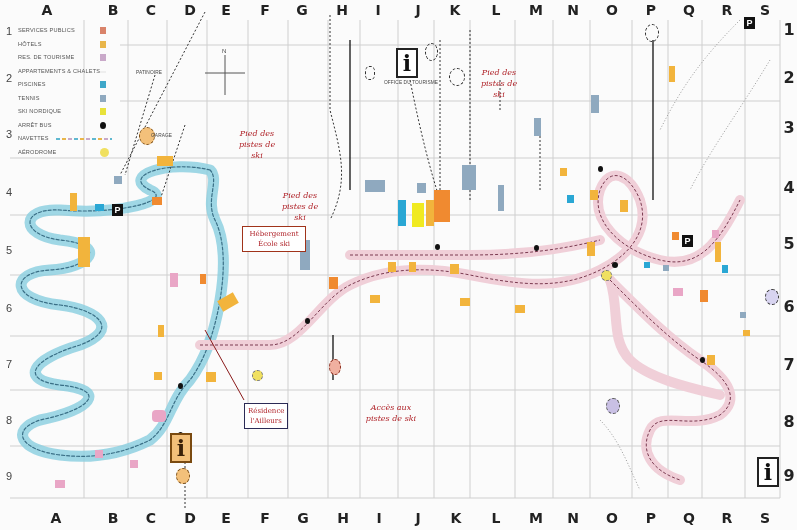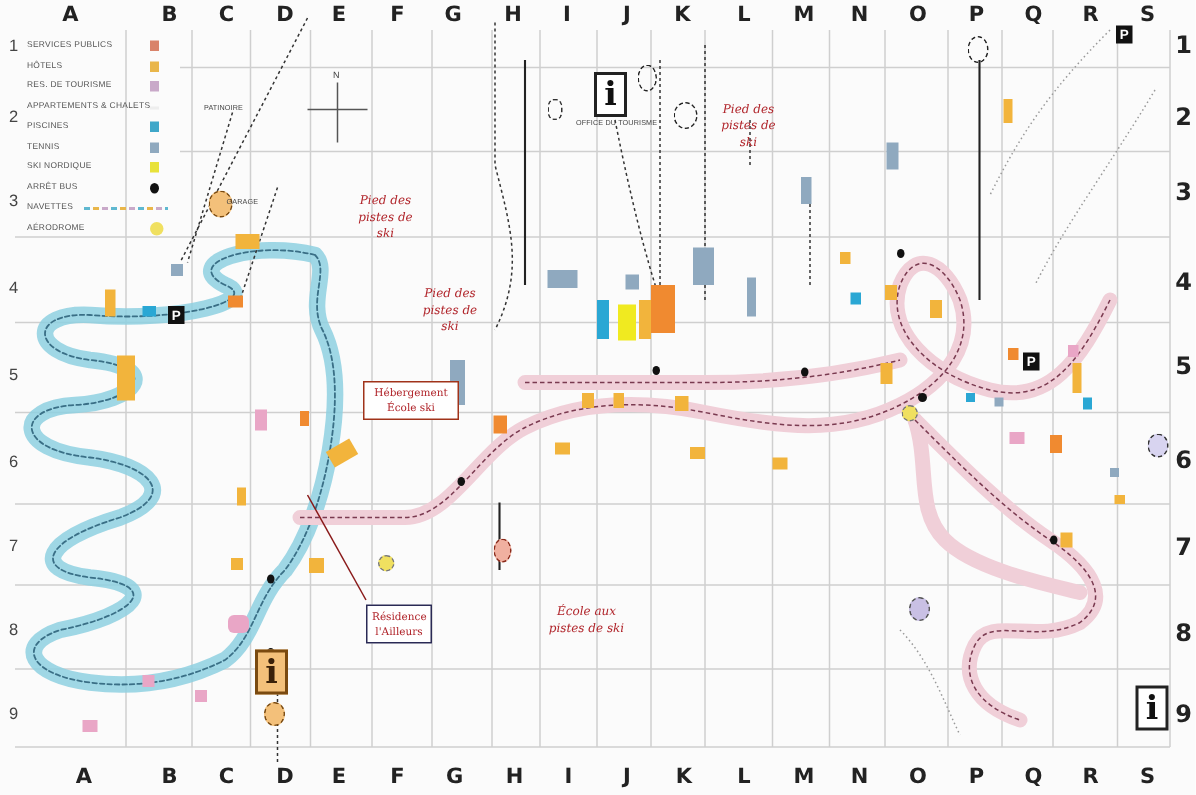--- a/index.html
+++ b/index.html
@@ -278,7 +278,7 @@
   <div class="red-note" style="left:474px;top:67px;width:50px;">Pied des pistes de ski</div>
   <div class="red-note" style="left:362px;top:402px;width:58px;">École aux pistes de ski</div>
 
-  <div class="box-note orange" style="left:242px;top:226px;width:56px;margin-top:28px;">Hébergement École ski</div>
+  <div class="box-note orange" style="left:242px;top:226px;width:56px;">Hébergement École ski</div>
   <div class="box-note" style="left:244px;top:403px;width:36px;">Résidence l'Ailleurs</div>
 
   <div class="small-label" style="left:151px;top:133px;">GARAGE</div>

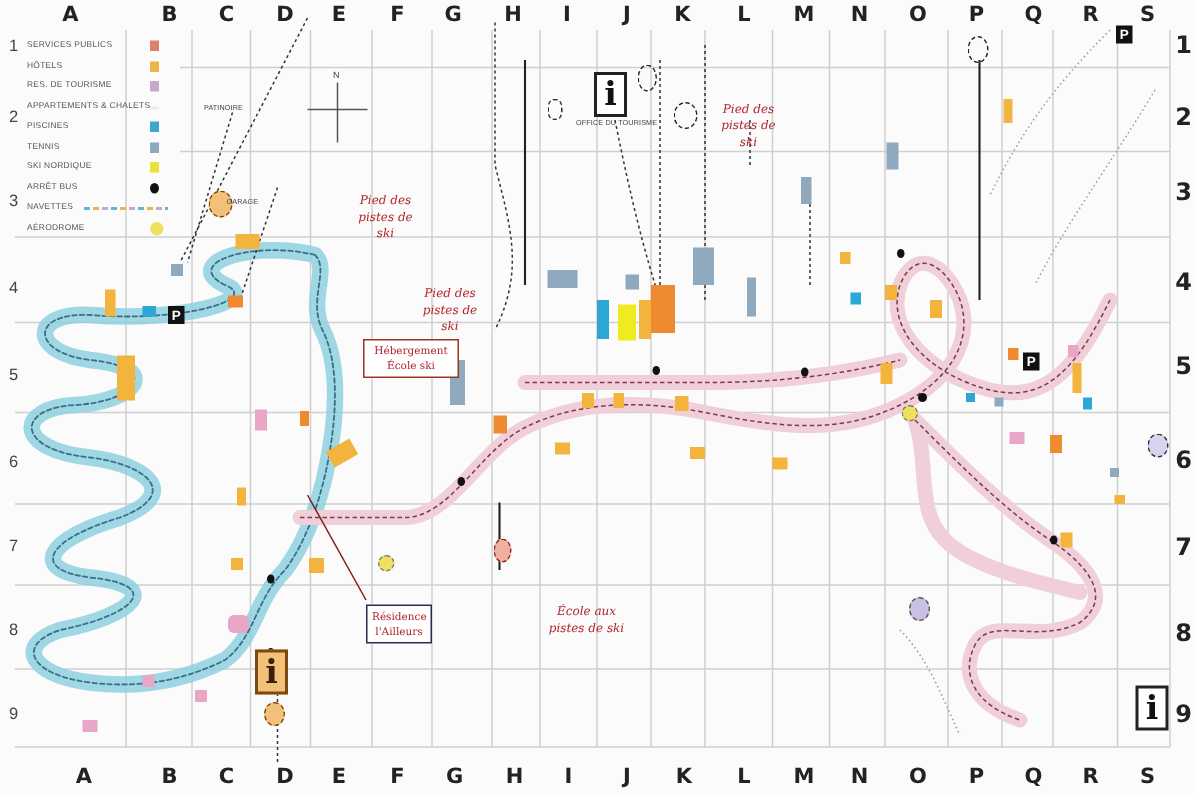--- a/index.html
+++ b/index.html
@@ -276,7 +276,7 @@
   <div class="red-note" style="left:232px;top:128px;width:50px;">Pied des pistes de ski</div>
   <div class="red-note" style="left:276px;top:190px;width:48px;">Pied des pistes de ski</div>
   <div class="red-note" style="left:474px;top:67px;width:50px;">Pied des pistes de ski</div>
-  <div class="red-note" style="left:362px;top:402px;width:58px;">École aux pistes de ski</div>
+  <div class="red-note" style="left:362px;top:402px;width:58px;">Accès aux pistes de ski</div>
 
   <div class="box-note orange" style="left:242px;top:226px;width:56px;">Hébergement École ski</div>
   <div class="box-note" style="left:244px;top:403px;width:36px;">Résidence l'Ailleurs</div>

